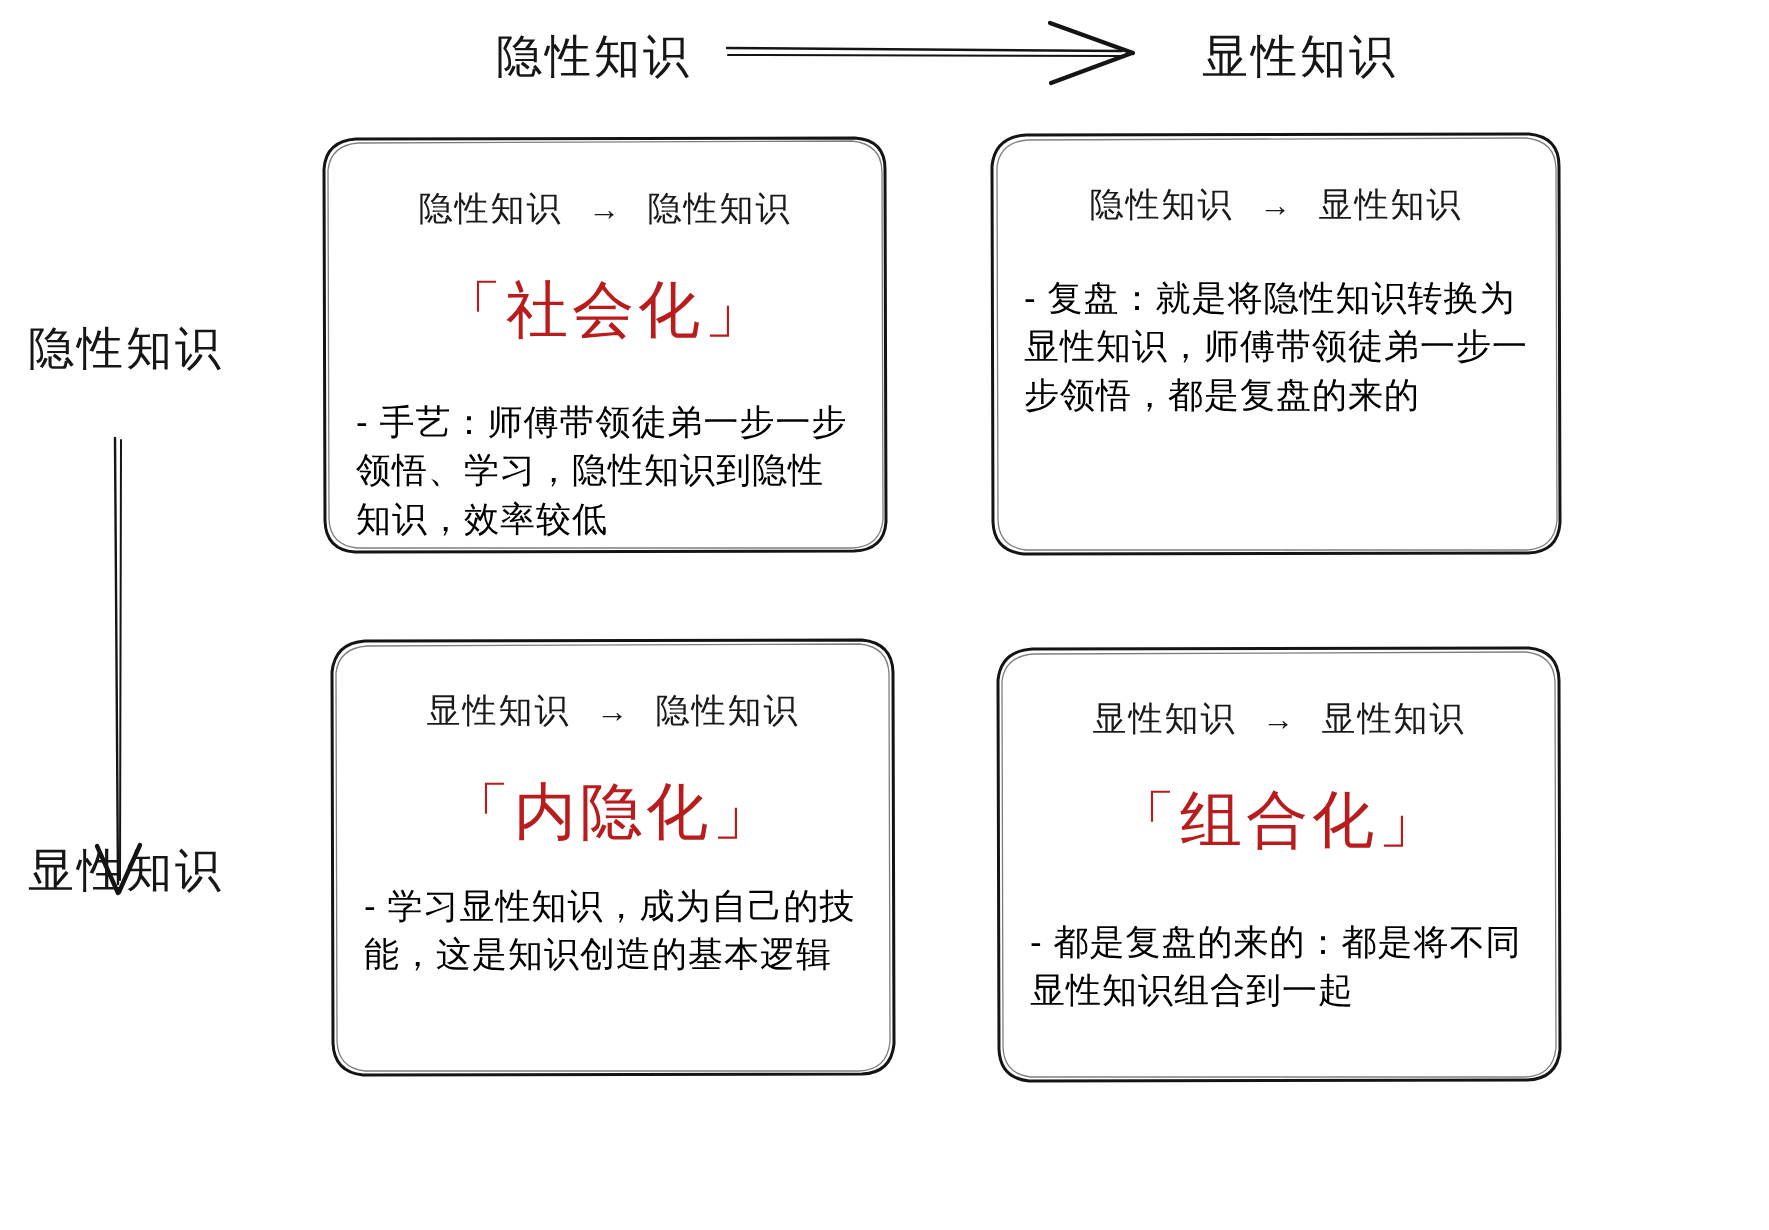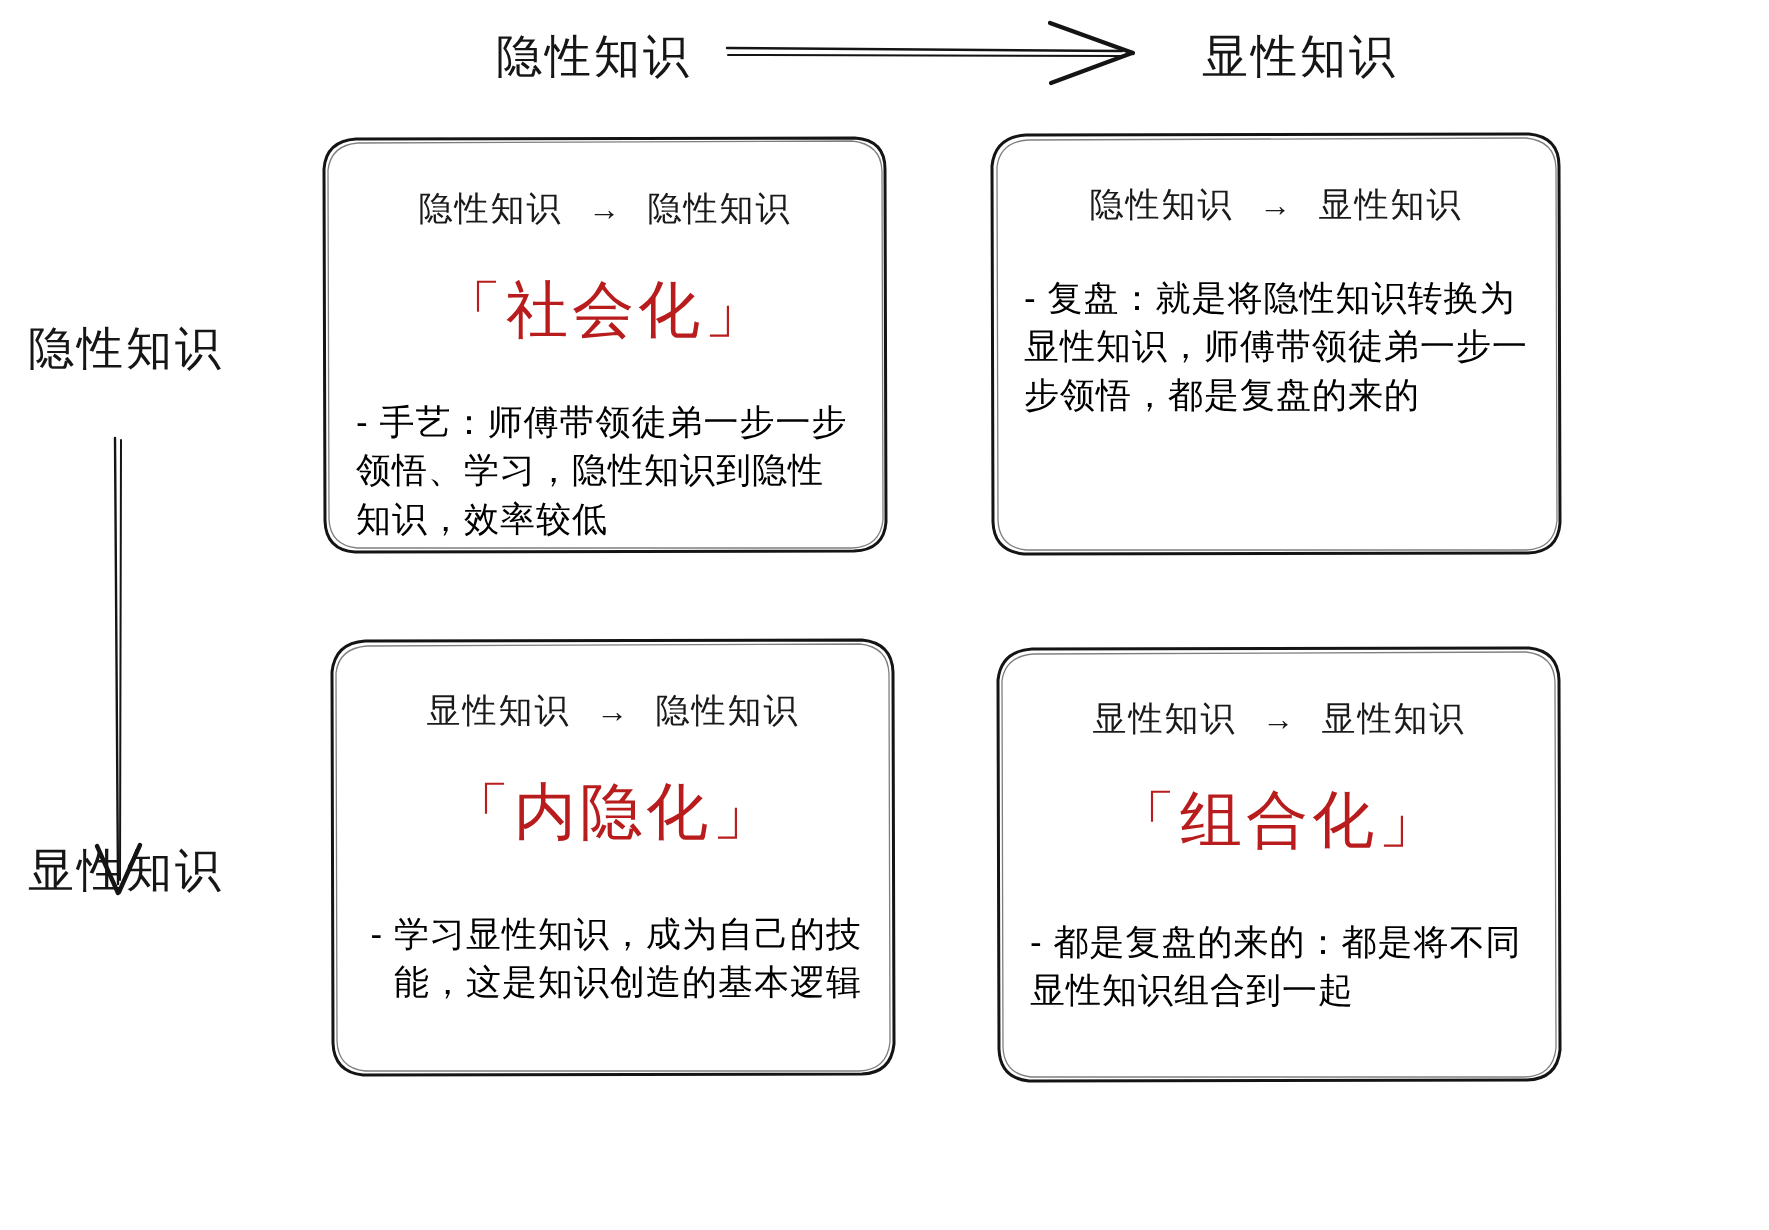--- a/index.html
+++ b/index.html
@@ -103,7 +103,7 @@
 
   #quad-socialization   .quad-body { margin-top: 46px; }
   #quad-externalization .quad-body { margin-top: 46px; }
-  #quad-internalization .quad-body { margin-top: 56px; text-align: right; }
+  #quad-internalization .quad-body { margin-top: 28px; }
   #quad-combination     .quad-body { margin-top: 56px; }
 </style>
 </head>

